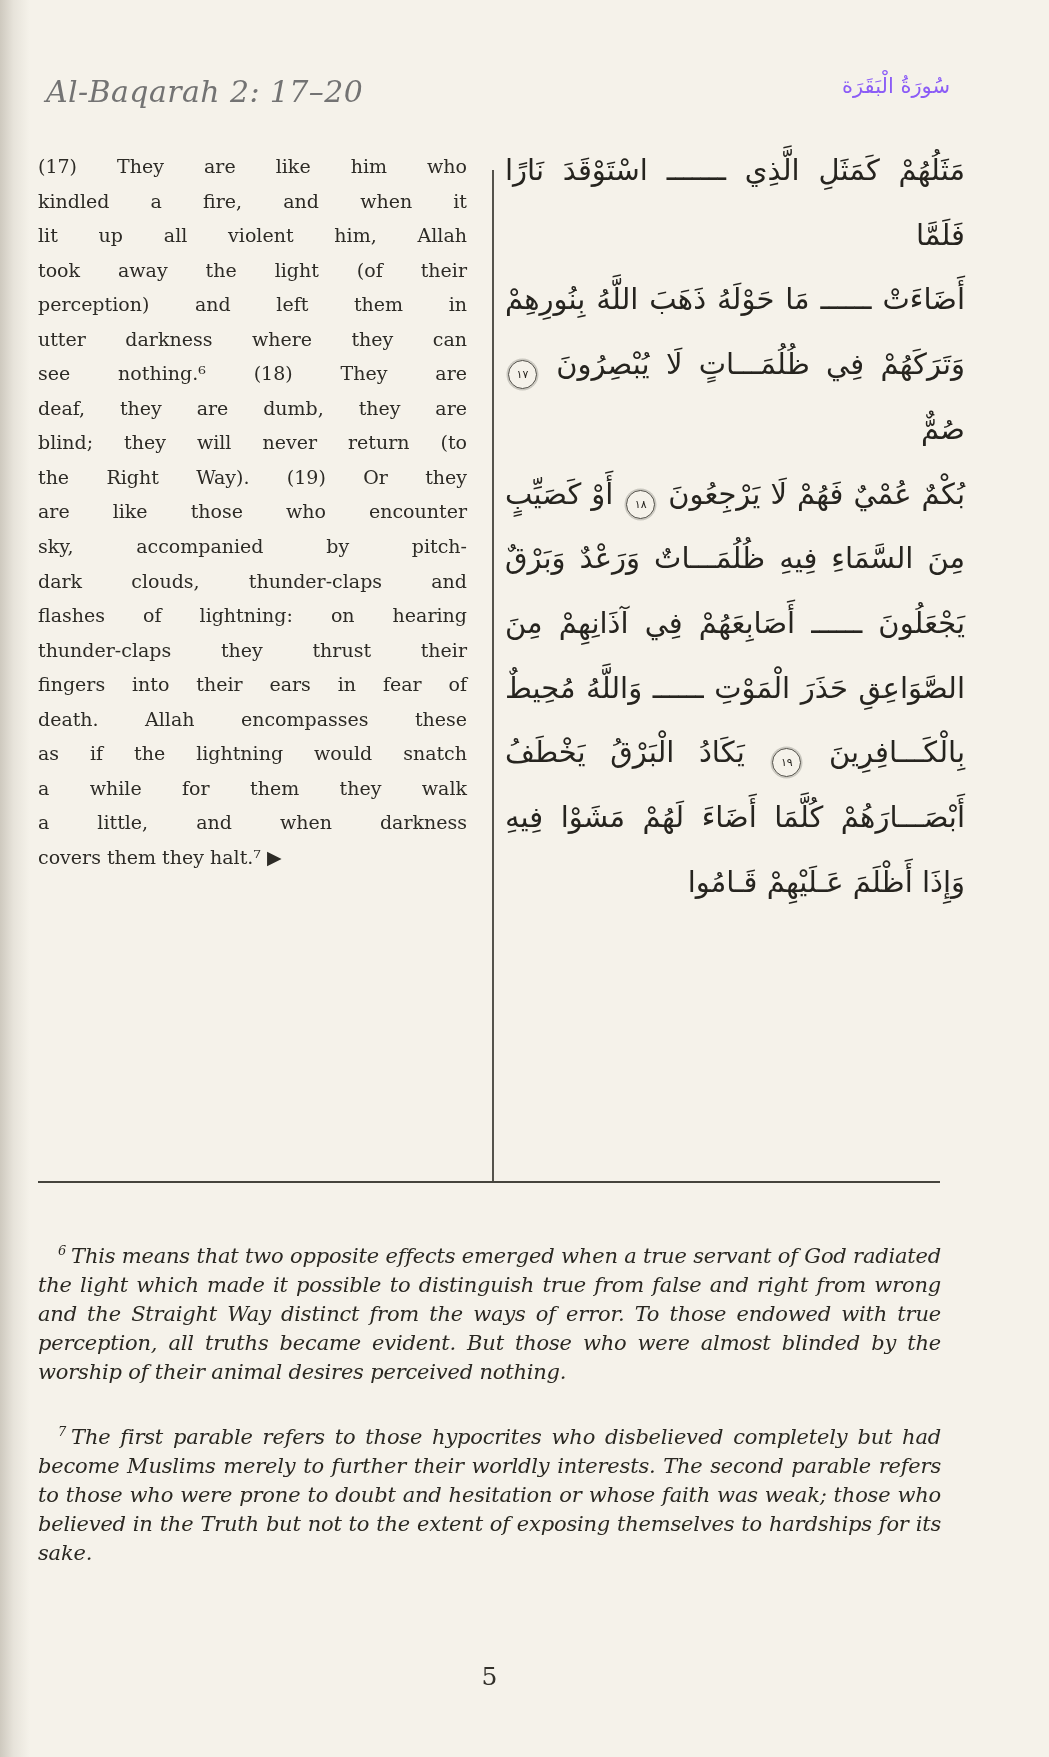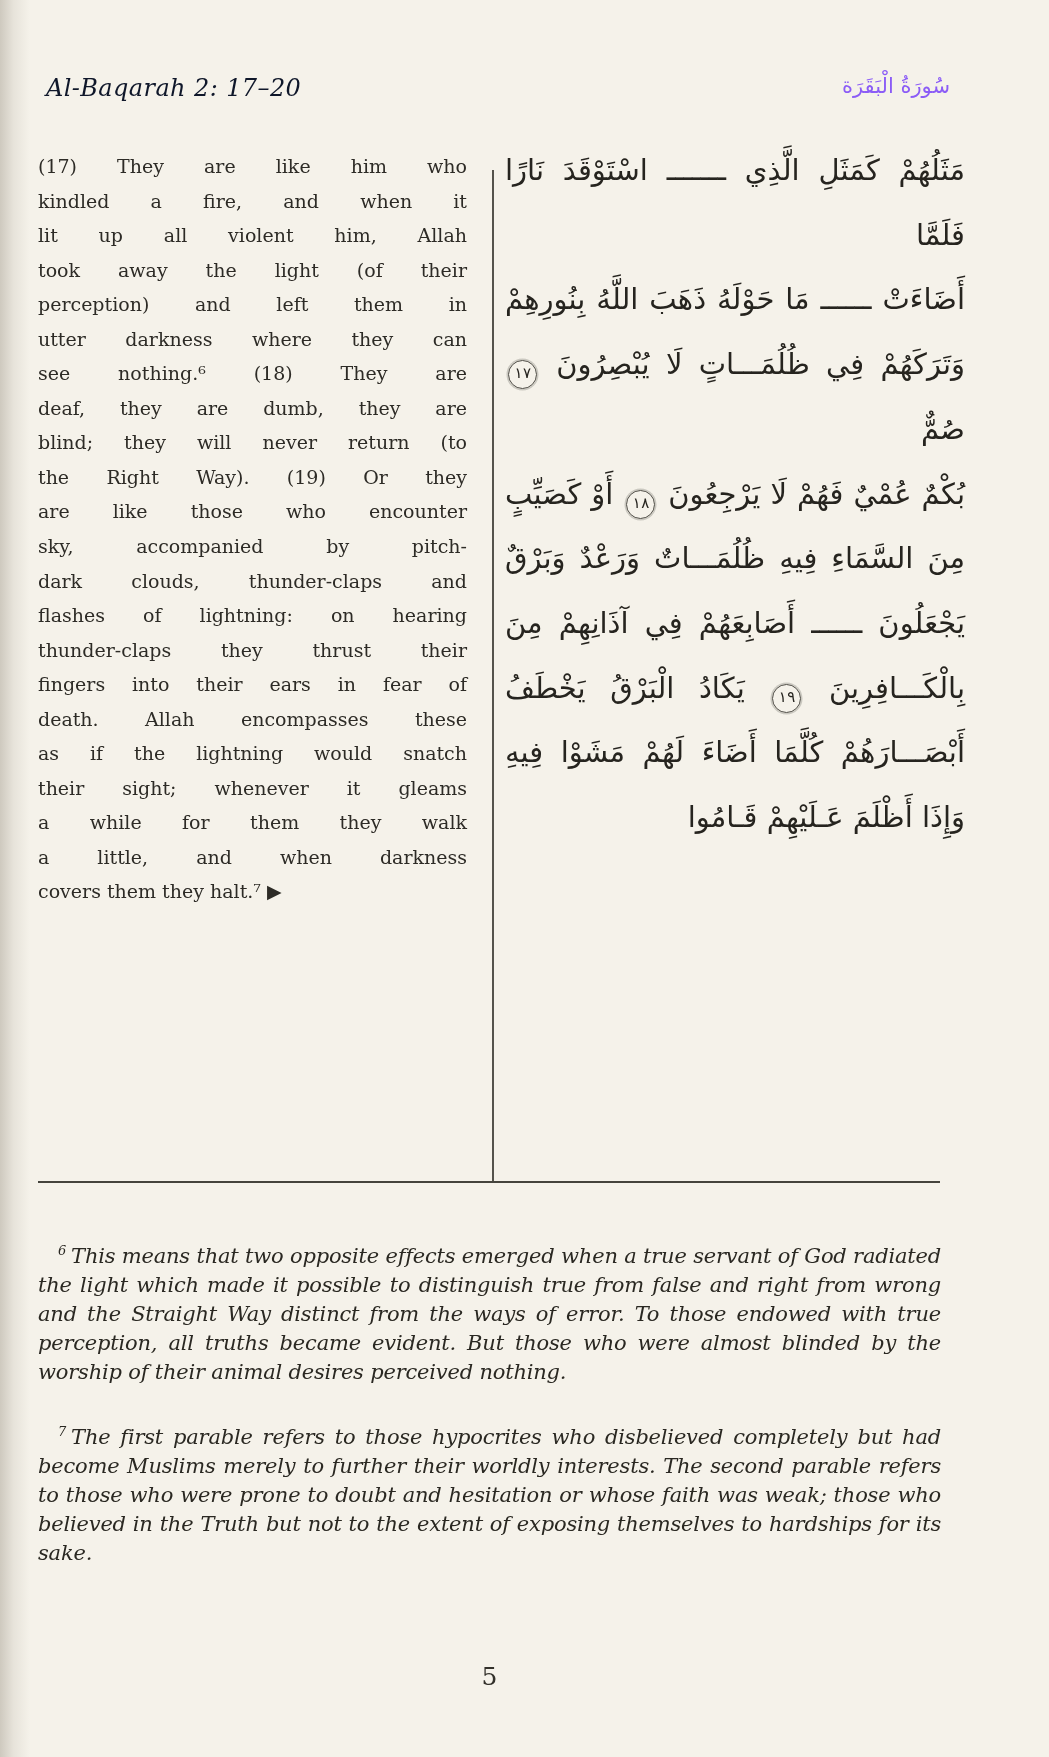--- a/index.html
+++ b/index.html
@@ -25,9 +25,9 @@
     left: 46px; top: 74px;
     font-family: "DejaVu Serif", serif;
     font-style: italic;
-    font-size: 24px;
+    font-size: 30px;
     letter-spacing: 0.4px;
-    color: #0f172a;
+    color: #737373;
   }
   .surah-calligraphy {
     position: absolute;

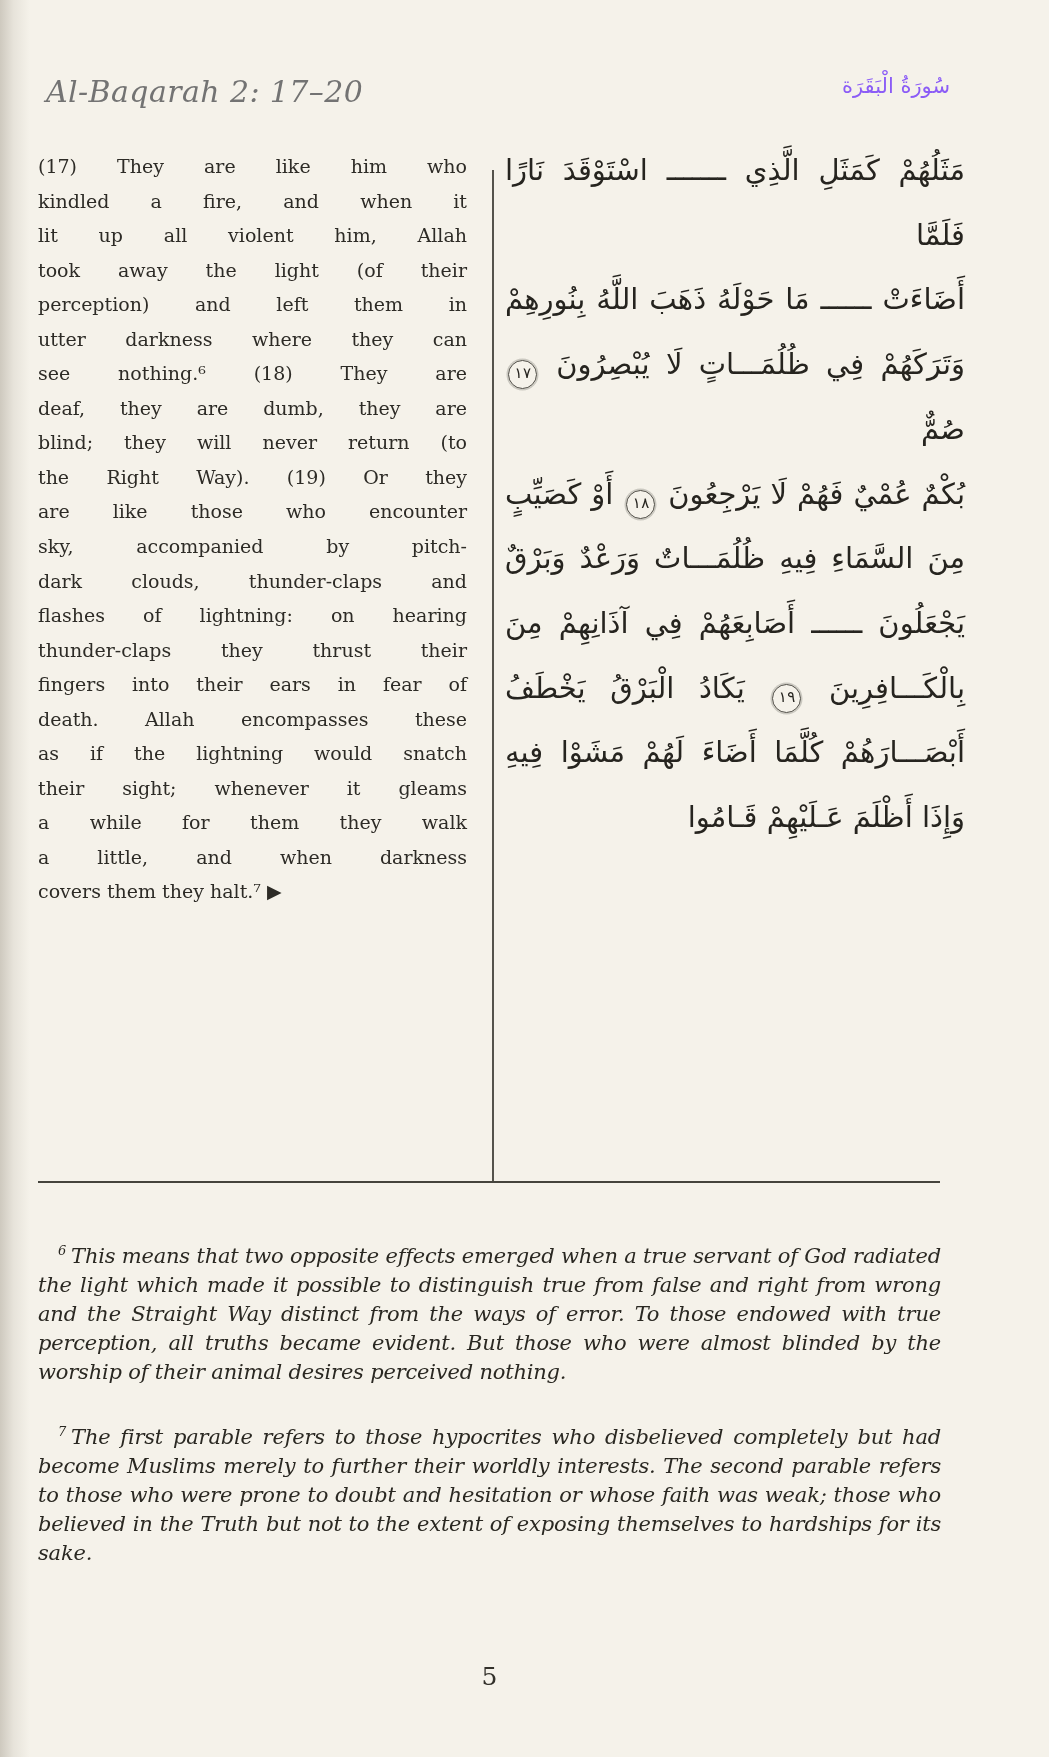--- a/index.html
+++ b/index.html
@@ -71,14 +71,13 @@
     width: 27px; height: 27px;
     border: 1.5px solid #4d4b44;
     border-radius: 50%;
-    font-size: 15px;
+    font-size: 11px;
     line-height: 27px;
     text-align: left;
     text-align-last: center;
     vertical-align: -4px;
     margin: 0 3px;
     box-shadow: 0 0 0 1.5px rgba(77,75,68,0.25);
-    font-family: Liberation Mono, monospace;
   }
   .section-rule {
     position: absolute;

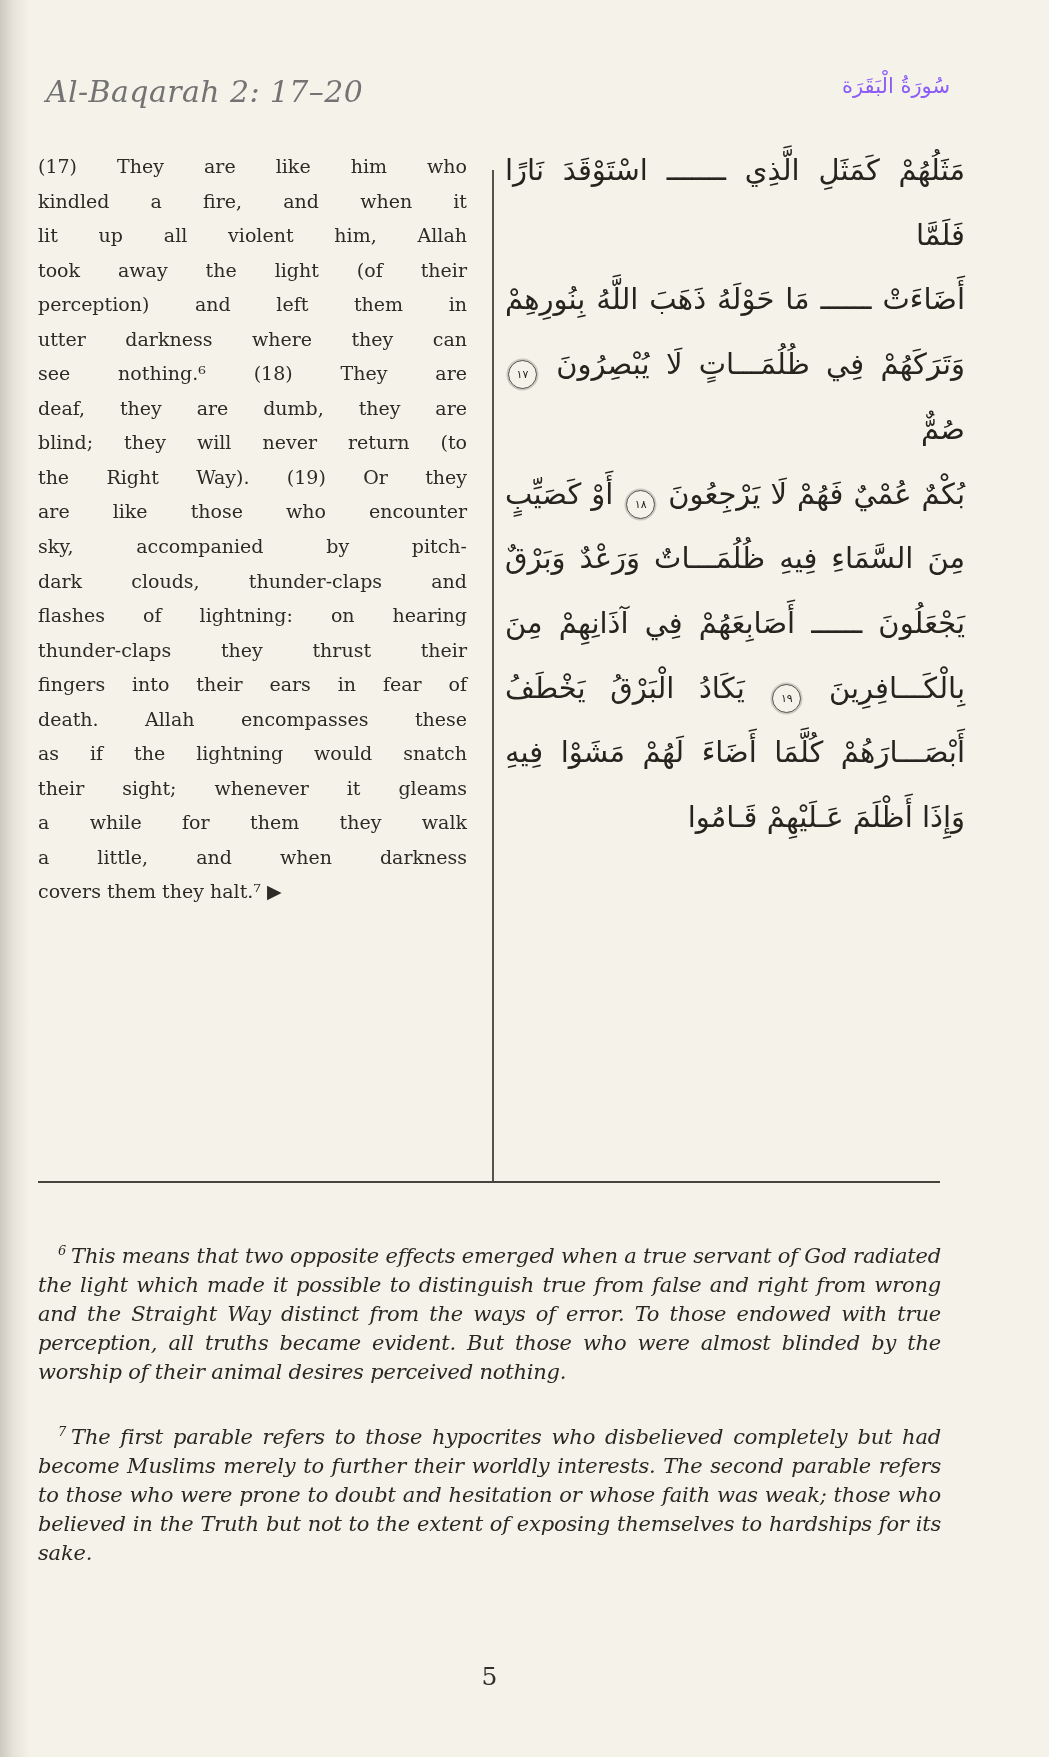--- a/index.html
+++ b/index.html
@@ -157,6 +157,7 @@
       <div class="ar-line"><span>بُكْمٌ عُمْيٌ فَهُمْ لَا يَرْجِعُونَ </span><span class="ayah-marker">١٨</span><span> أَوْ كَصَيِّبٍ</span></div>
       <div class="ar-line"><span>مِنَ السَّمَاءِ فِيهِ ظُلُمَـــاتٌ وَرَعْدٌ وَبَرْقٌ</span></div>
       <div class="ar-line"><span>يَجْعَلُونَ ــــــ أَصَابِعَهُمْ فِي آذَانِهِمْ مِنَ</span></div>
+      <div class="ar-line"><span>الصَّوَاعِقِ حَذَرَ الْمَوْتِ ــــــ وَاللَّهُ مُحِيطٌ</span></div>
       <div class="ar-line"><span>بِالْكَـــافِرِينَ </span><span class="ayah-marker">١٩</span><span> يَكَادُ الْبَرْقُ يَخْطَفُ</span></div>
       <div class="ar-line"><span>أَبْصَـــارَهُمْ كُلَّمَا أَضَاءَ لَهُمْ مَشَوْا فِيهِ</span></div>
       <div class="ar-line last"><span>وَإِذَا أَظْلَمَ عَـلَيْهِمْ قَـامُوا</span></div>

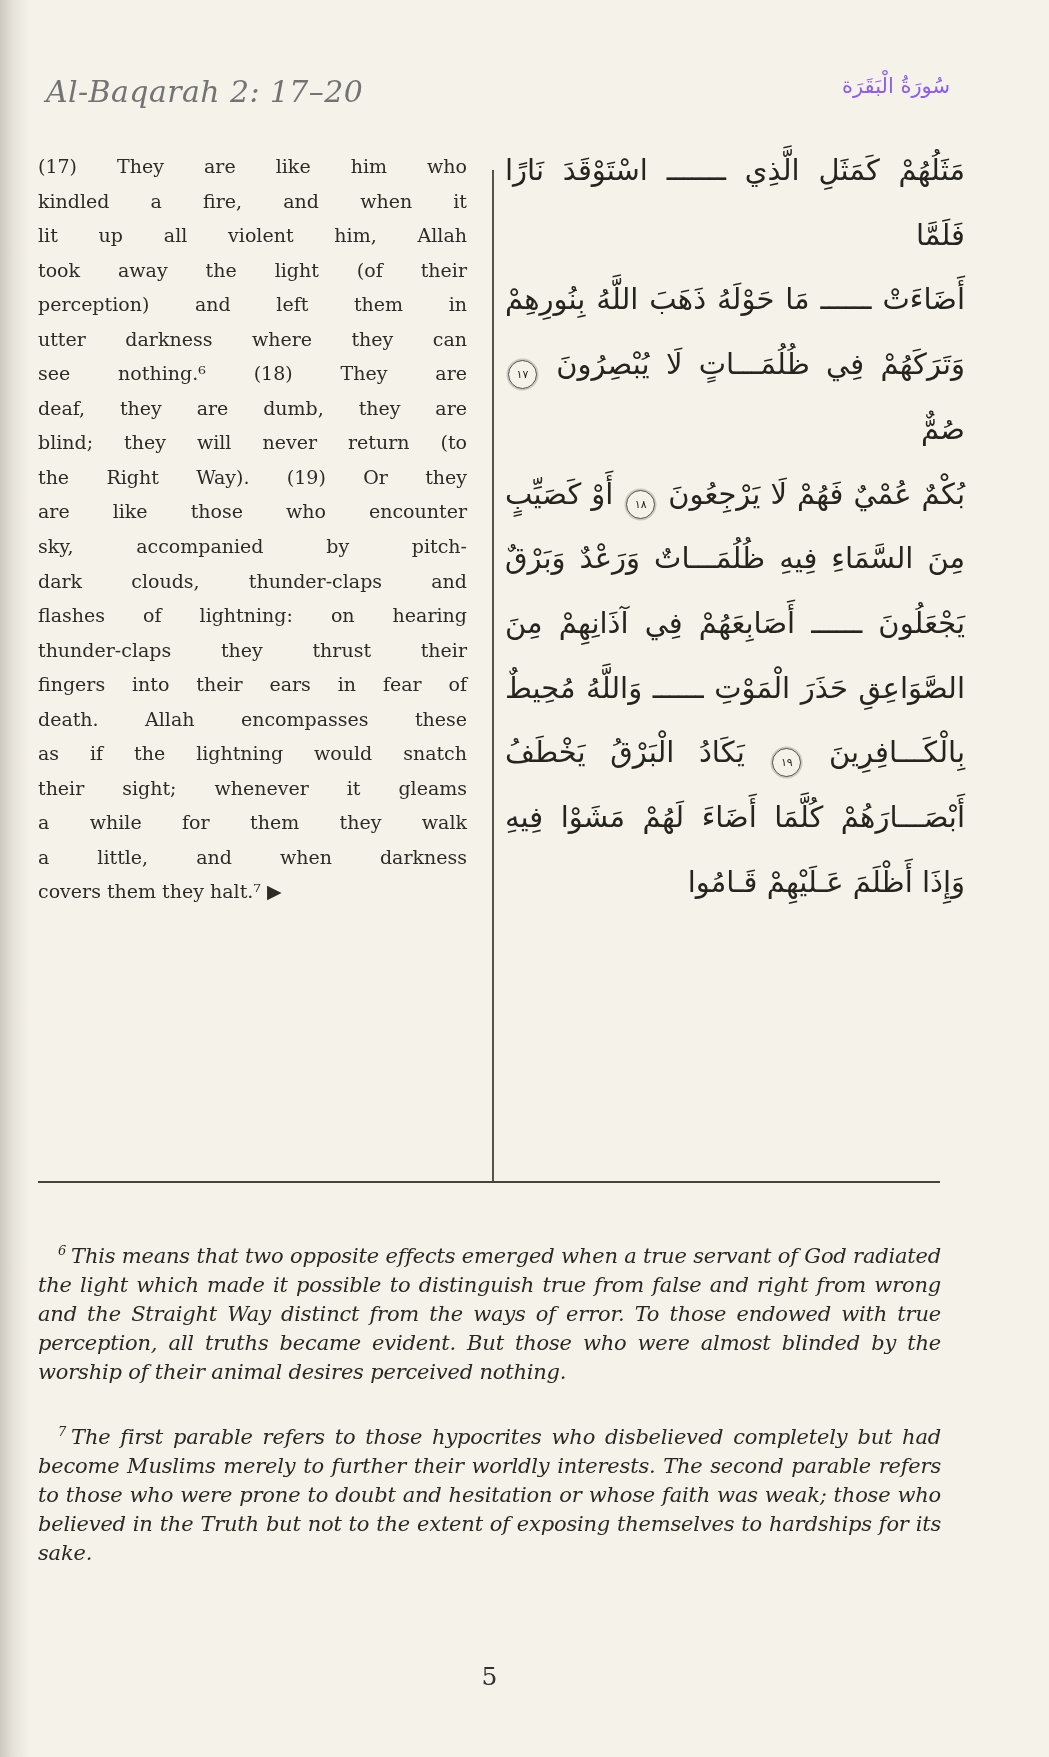--- a/index.html
+++ b/index.html
@@ -142,7 +142,6 @@
       <div class="eng-line">fingers into their ears in fear of</div>
       <div class="eng-line">death. Allah encompasses these</div>
       <div class="eng-line">as if the lightning would snatch</div>
-      <div class="eng-line">their sight; whenever it gleams</div>
       <div class="eng-line">a while for them they walk</div>
       <div class="eng-line">a little, and when darkness</div>
       <div class="eng-line last">covers them they halt.⁷ ▶</div>

